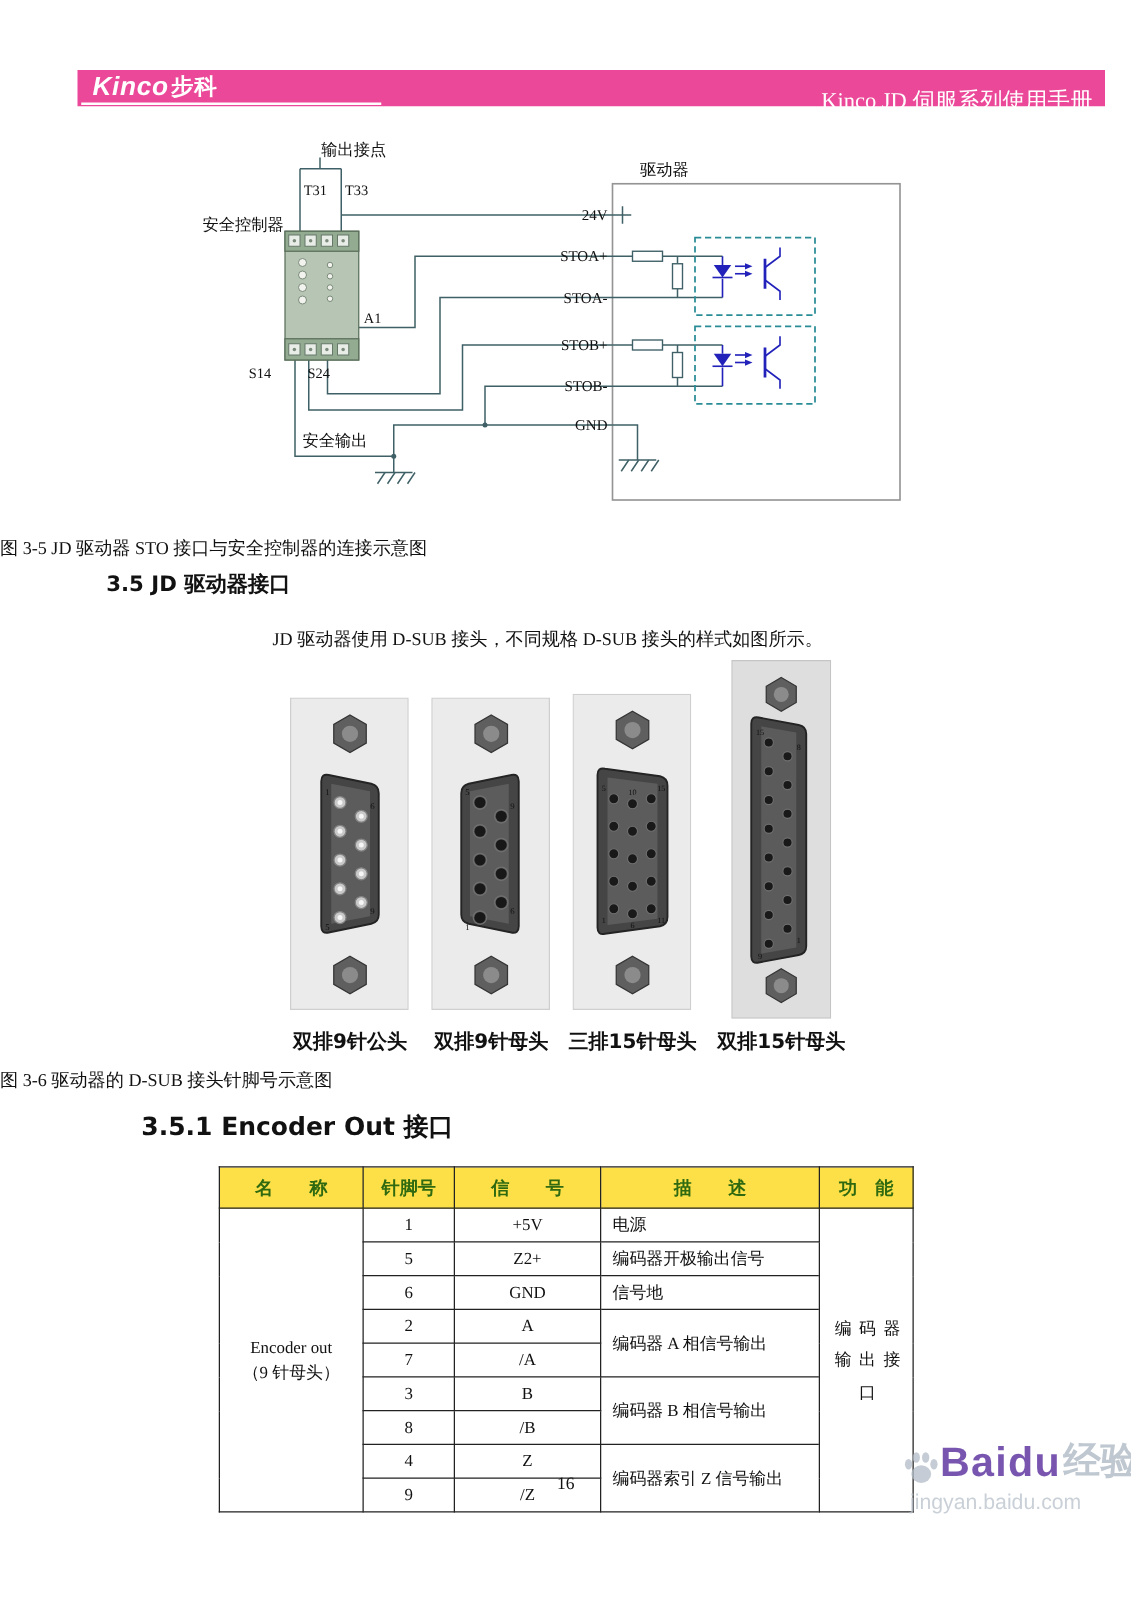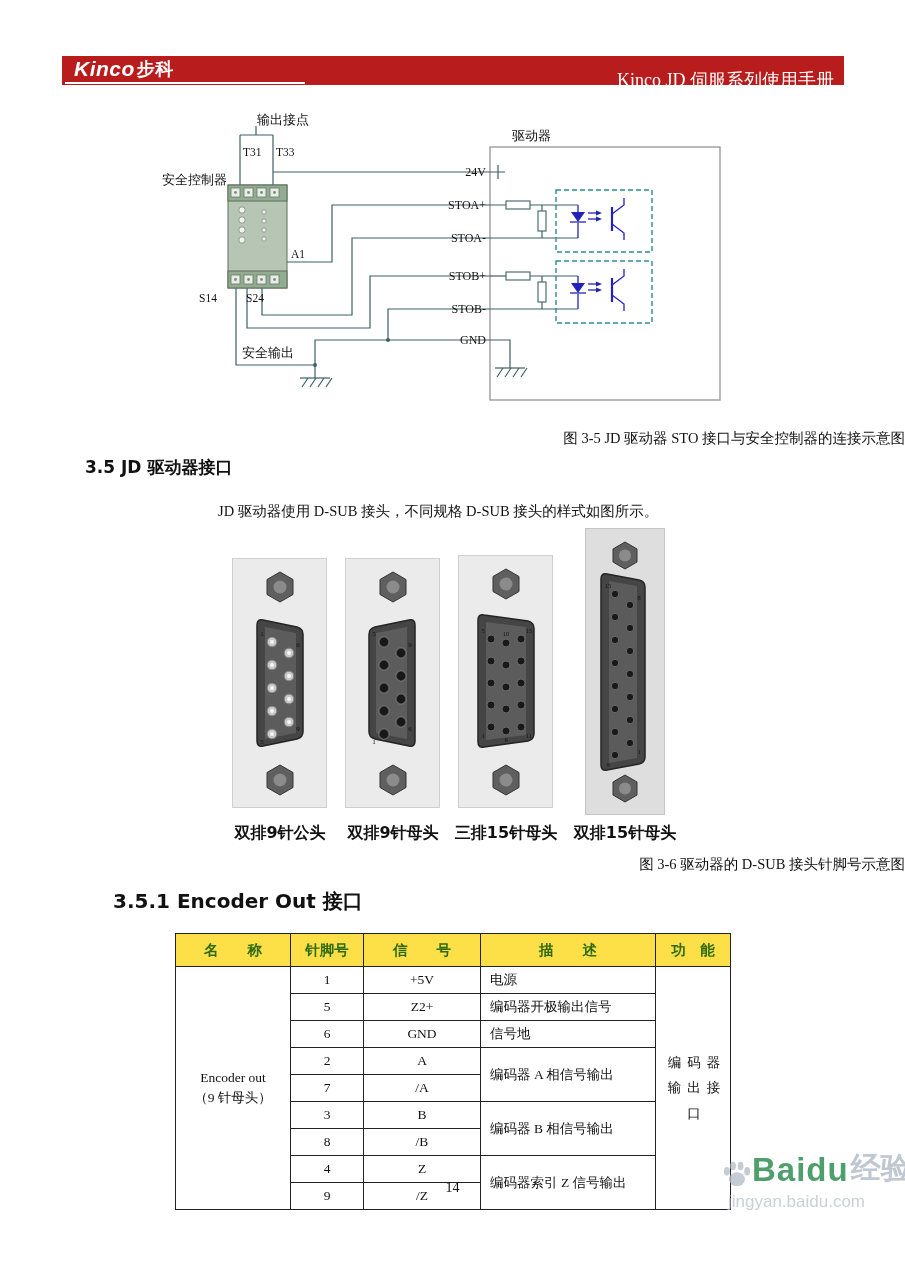--- a/index.html
+++ b/index.html
@@ -10,7 +10,7 @@
   .abs{position:absolute;}
 
   
-  .header-bar{left:62px;top:56px;width:782px;height:29px;background:#b91c1c;position:absolute;}
+  .header-bar{left:62px;top:56px;width:782px;height:29px;background:#ec4899;position:absolute;padding-left:40px;}
   .logo{position:absolute;left:12px;top:1px;color:#fff;font-family:"Liberation Sans",sans-serif;
         font-weight:bold;font-style:italic;font-size:21px;letter-spacing:.5px;}
   .logo-cn{font-style:normal;font-size:18px;margin-left:2px;vertical-align:1px;}

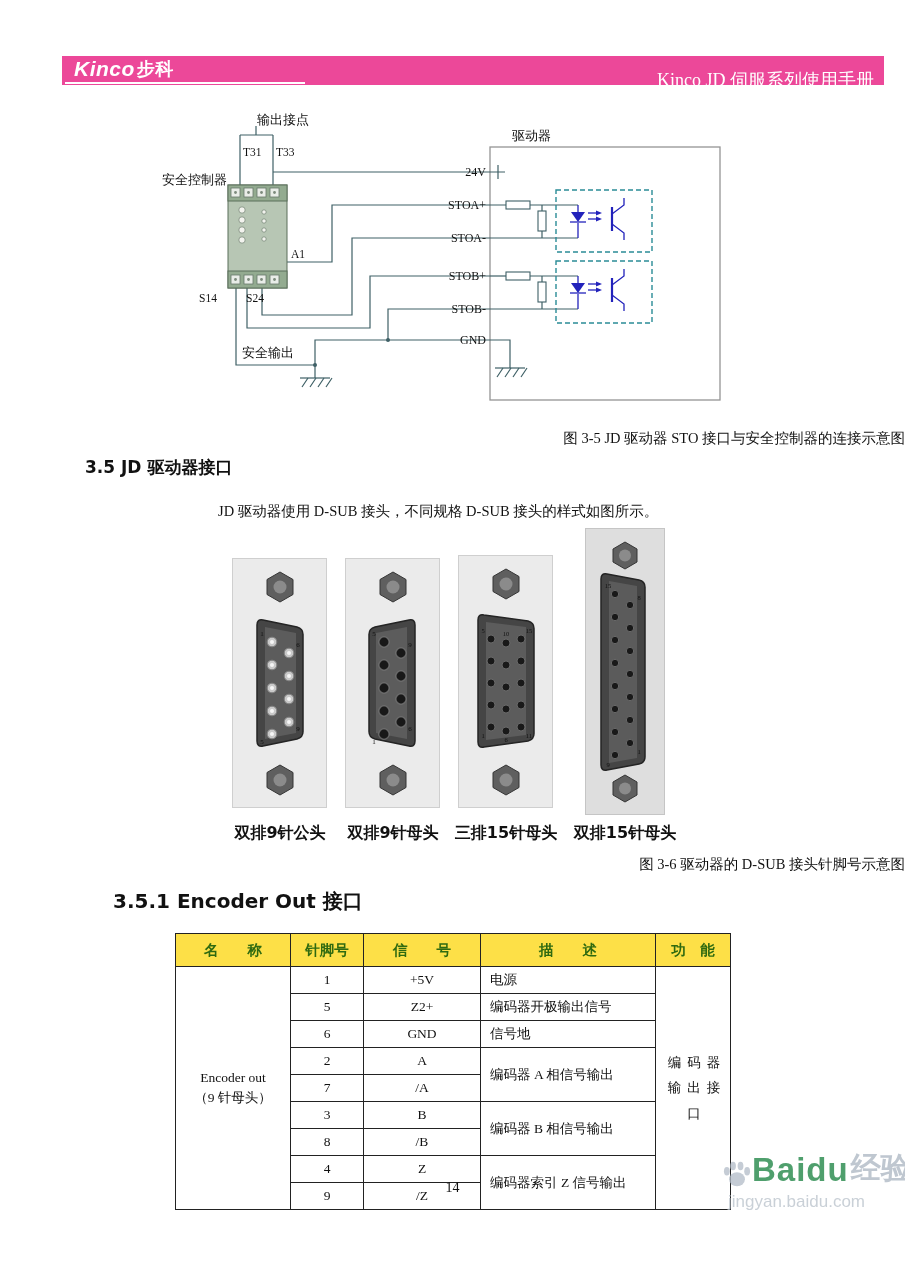--- a/index.html
+++ b/index.html
@@ -18,7 +18,7 @@
   .doc-title{position:absolute;right:10px;top:12px;color:#fff;font-size:18px;margin-left:28px;}
 
   
-  .caption{left:0;width:905px;text-align:right;font-size:14.5px;}
+  .caption{left:0;width:905px;text-align:left;font-size:14.5px;}
   .h2{left:85px;font-family:"DejaVu Sans",sans-serif;font-weight:bold;font-size:17px;}
   .h3{left:85px;font-family:"DejaVu Sans",sans-serif;font-weight:bold;font-size:20px;margin-left:28px;}
   .intro{left:218px;font-size:14.5px;}

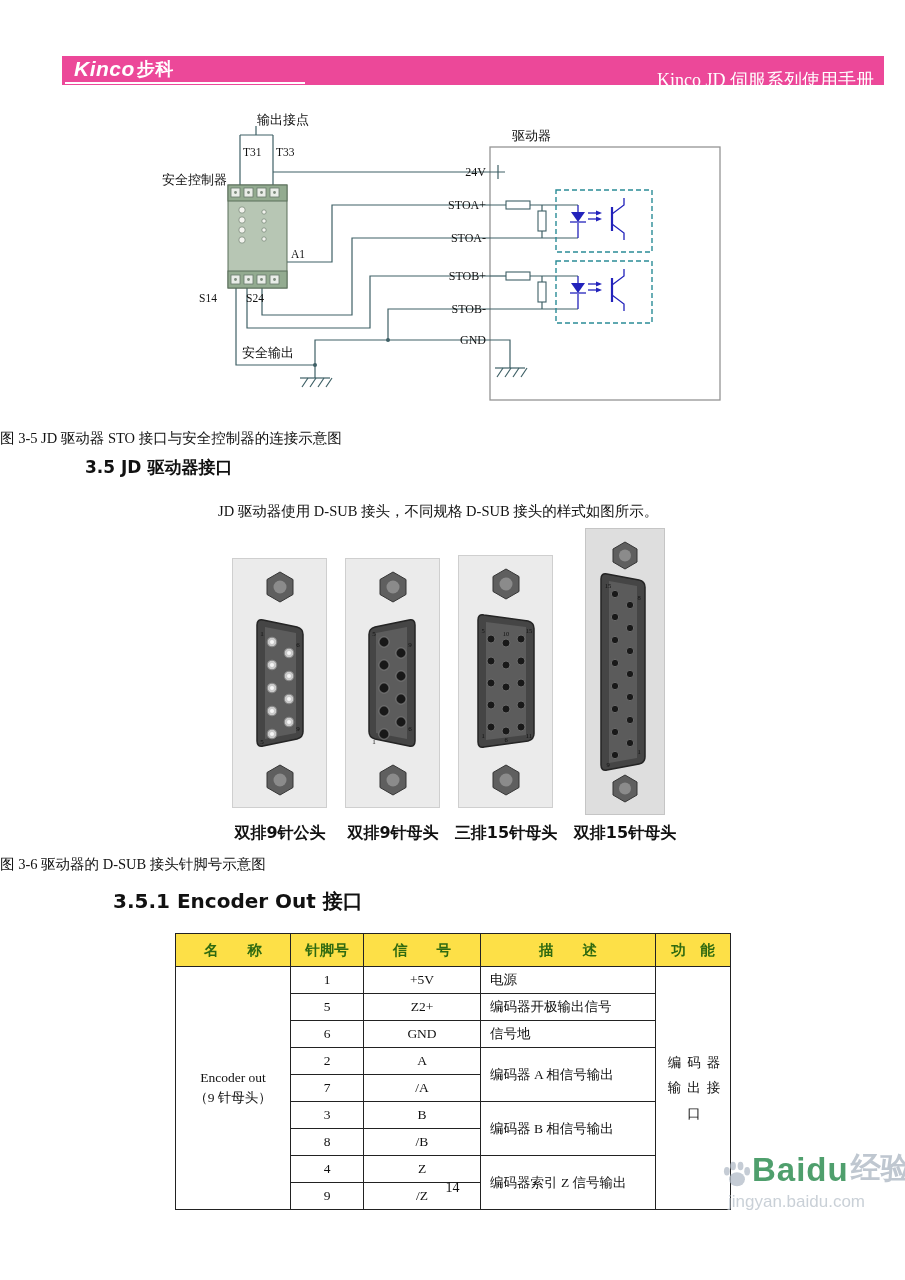--- a/index.html
+++ b/index.html
@@ -413,7 +413,7 @@
   </tbody>
 </table>
 
-<div class="abs page-num" style="top:1180px">14</div>
+<div class="abs page-num" style="top:1180px">16</div>
 
 <div class="abs watermark" style="left:722px;top:1148px">
   <div class="wm-line1">

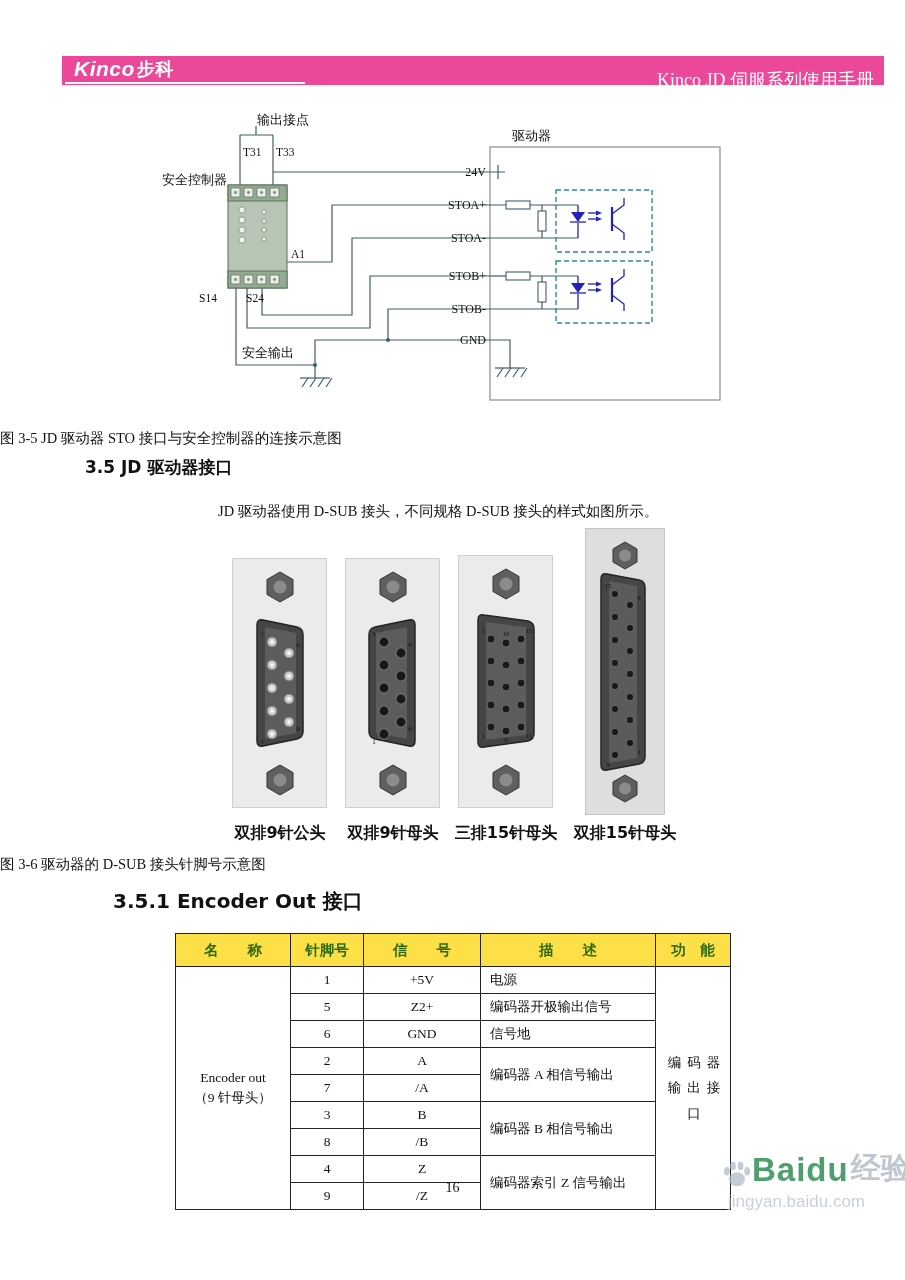--- a/index.html
+++ b/index.html
@@ -40,7 +40,7 @@
   .page-num{left:0;width:905px;text-align:center;font-size:14px;}
   .watermark{opacity:.75;white-space:nowrap;}
   .wm-line1{display:flex;align-items:flex-end;}
-  .wm-brand{font-family:"Liberation Sans",sans-serif;font-weight:bold;font-size:33px;color:#15803d;letter-spacing:1px;}
+  .wm-brand{font-family:"Liberation Sans",sans-serif;font-weight:bold;font-size:33px;color:#4c1d95;letter-spacing:1px;}
   .wm-cn{font-family:"DejaVu Sans",sans-serif;font-weight:bold;font-size:30px;color:#aab5c1;margin-left:2px;}
   .wm-url{font-family:"Liberation Sans",sans-serif;font-size:17px;color:#b8c1ca;margin-top:3px;margin-left:6px;}
 </style>

